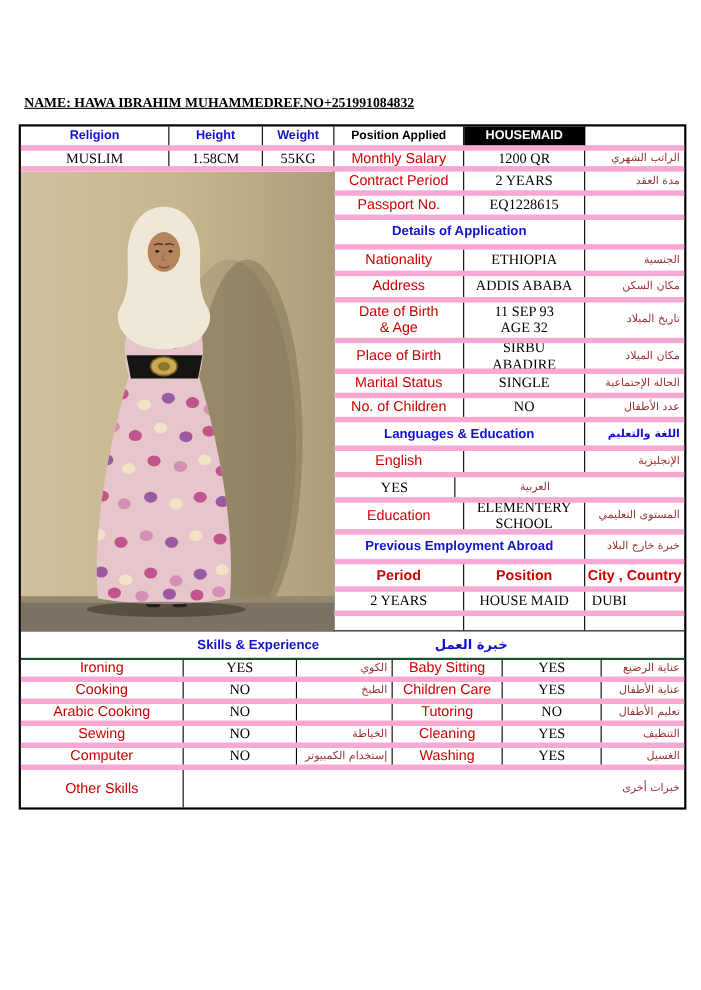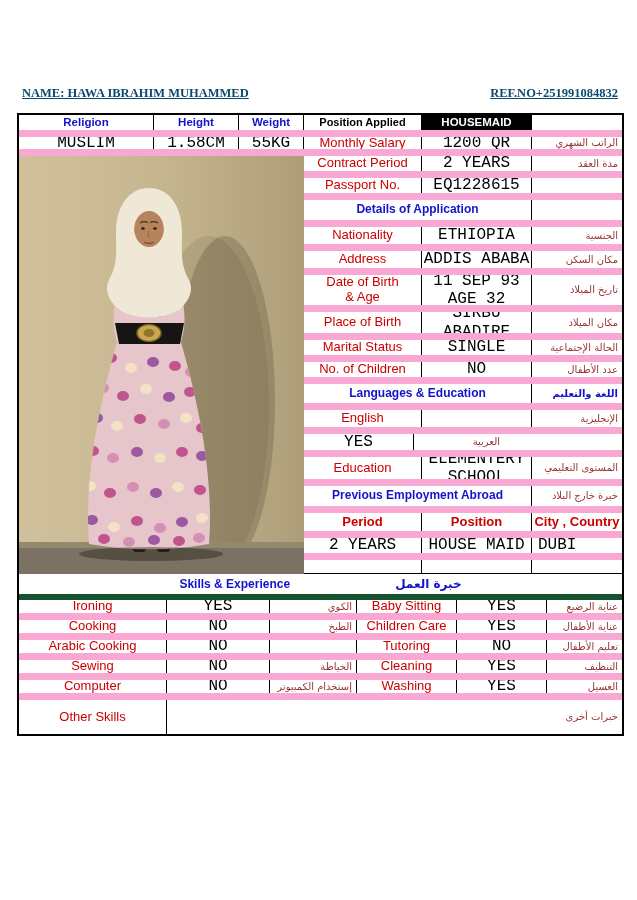--- a/index.html
+++ b/index.html
@@ -7,7 +7,7 @@
   body{width:637px;height:900px;background:#ffffff;font-family:"Liberation Serif",serif;}
   .page{position:relative;width:637px;height:900px;background:#ffffff;overflow:hidden;}
   .content{position:absolute;left:17px;top:86px;width:603px;}
-  .titlebar{display:flex;justify-content:space-between;font-weight:bold;font-size:12.5px;color:#0c4a6e;padding:0 2px 0 5px;height:16px;}
+  .titlebar{display:flex;font-weight:bold;font-size:12.5px;color:#000000;padding:0 2px 0 5px;height:16px;}
   .titlebar span{text-decoration:underline;white-space:nowrap;}
   .doc-table{margin-top:11px;border:2px solid #000;width:607px;background:#fff;}
   .row,.drow{display:flex;border-bottom:7px solid #f9a8d4;width:603px;}

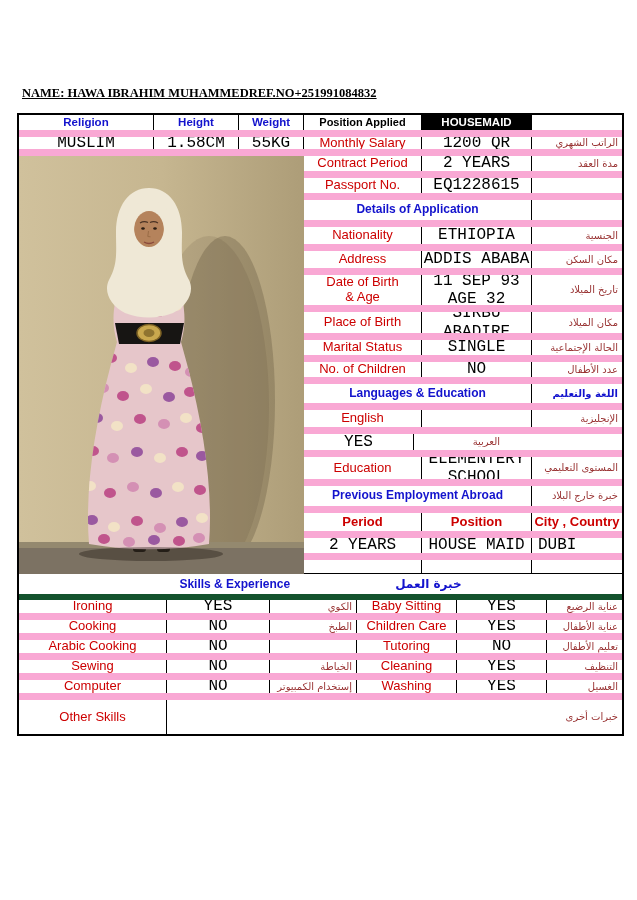--- a/index.html
+++ b/index.html
@@ -10,7 +10,7 @@
   .titlebar{display:flex;font-weight:bold;font-size:12.5px;color:#000000;padding:0 2px 0 5px;height:16px;}
   .titlebar span{text-decoration:underline;white-space:nowrap;}
   .doc-table{margin-top:11px;border:2px solid #000;width:607px;background:#fff;}
-  .row,.drow{display:flex;border-bottom:7px solid #f9a8d4;width:603px;}
+  .row,.drow{display:flex;border-bottom:5px solid #f9a8d4;width:603px;}
   .c{display:flex;align-items:center;justify-content:center;text-align:center;white-space:pre-line;border-right:1px solid #000;overflow:hidden;line-height:1.15;}
   .c.last{border-right:none;}
   

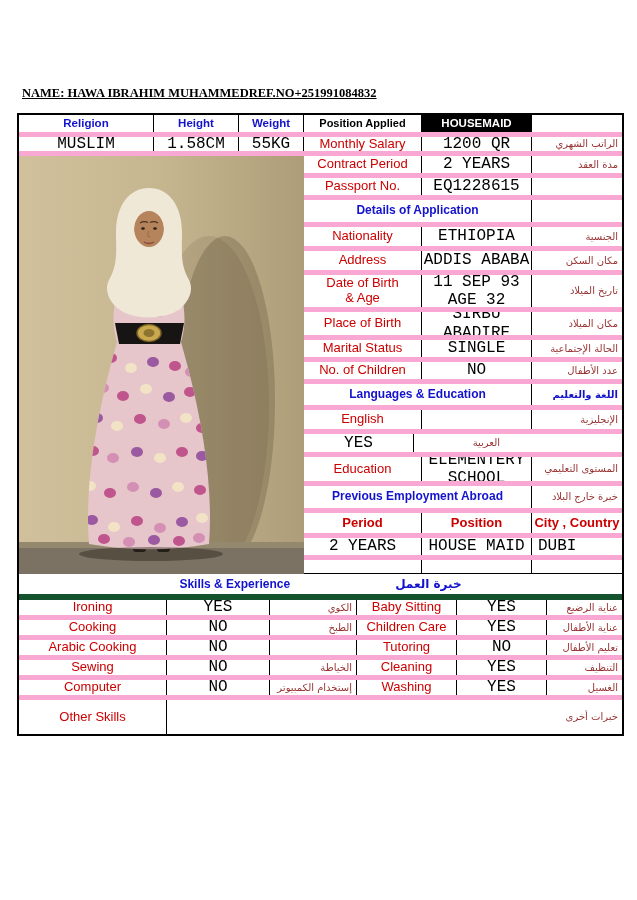--- a/index.html
+++ b/index.html
@@ -28,7 +28,7 @@
   .labbold{font-weight:bold;}
   .blk{font-family:"Liberation Sans",sans-serif;font-size:11px;font-weight:bold;color:#000;}
   .posval{background:#000;color:#fff;font-family:"Liberation Sans",sans-serif;font-weight:bold;font-size:11.5px;}
-  .val{font-family:Liberation Mono, monospace;font-size:16px;color:#000;}
+  .val{font-family:Liberation Serif, serif;font-size:13px;color:#000;}
   .left{justify-content:flex-start;text-align:left;padding-left:6px;}
   .ar{font-family:"DejaVu Sans",sans-serif;font-size:10px;color:#993333;direction:rtl;justify-content:flex-start;padding-right:4px;text-align:right;}
   .arblue{color:#1313cd;font-weight:bold;text-align:center;}

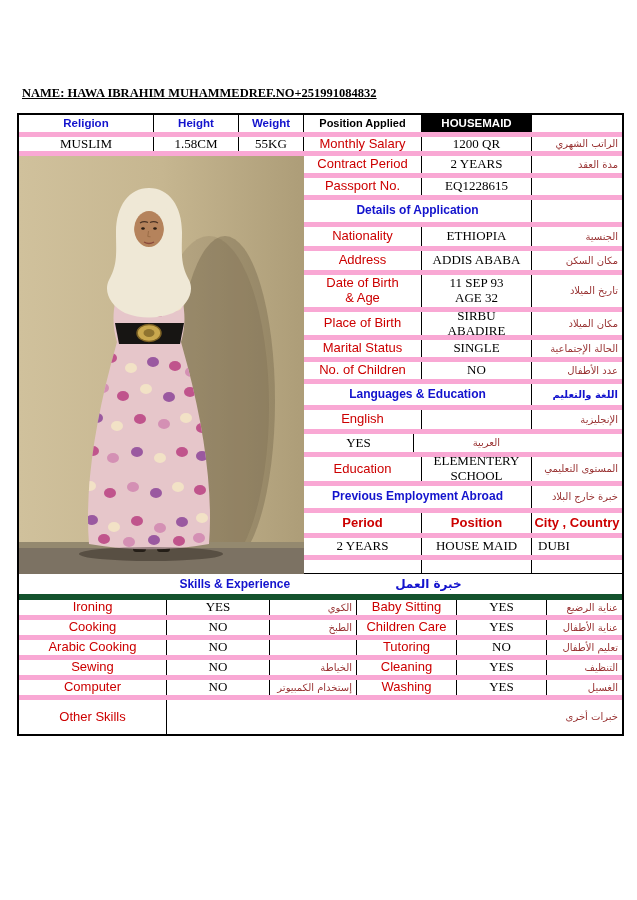--- a/index.html
+++ b/index.html
@@ -40,7 +40,7 @@
   .details{display:flex;flex-direction:column;width:318px;}
   .details .drow{width:318px;}
   
-  .skhead{display:flex;align-items:center;justify-content:center;gap:105px;height:26px;border-bottom:6px solid #14532d;}
+  .skhead{display:flex;align-items:center;justify-content:center;gap:105px;height:26px;border-bottom:2px solid #14532d;}
   .lastrow{border-bottom:none;}
 </style>
 </head>

